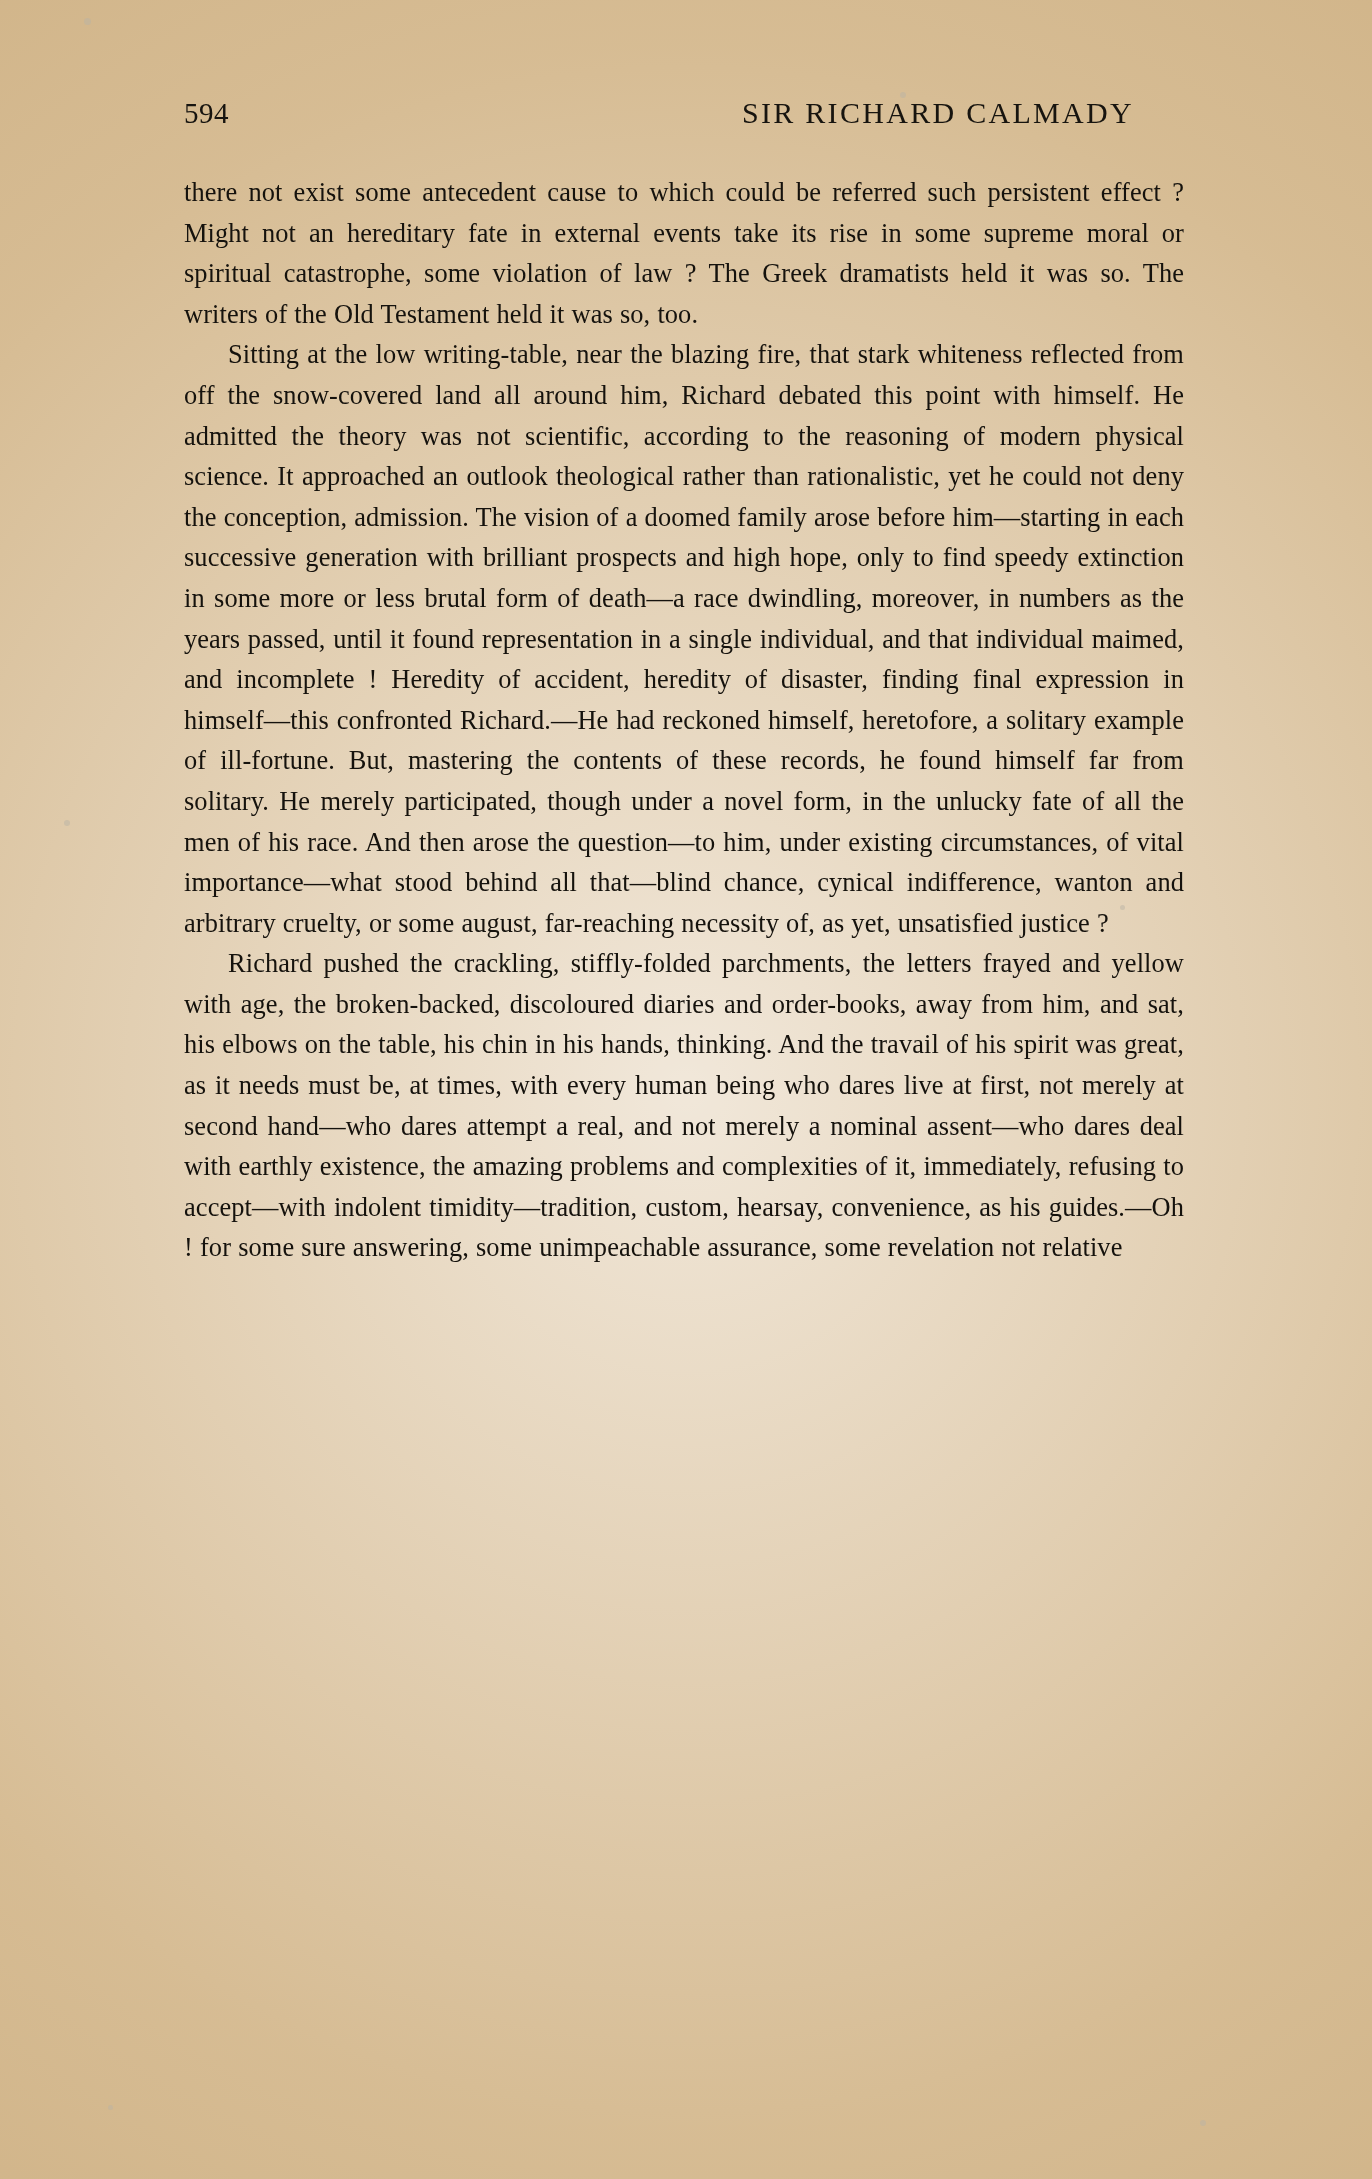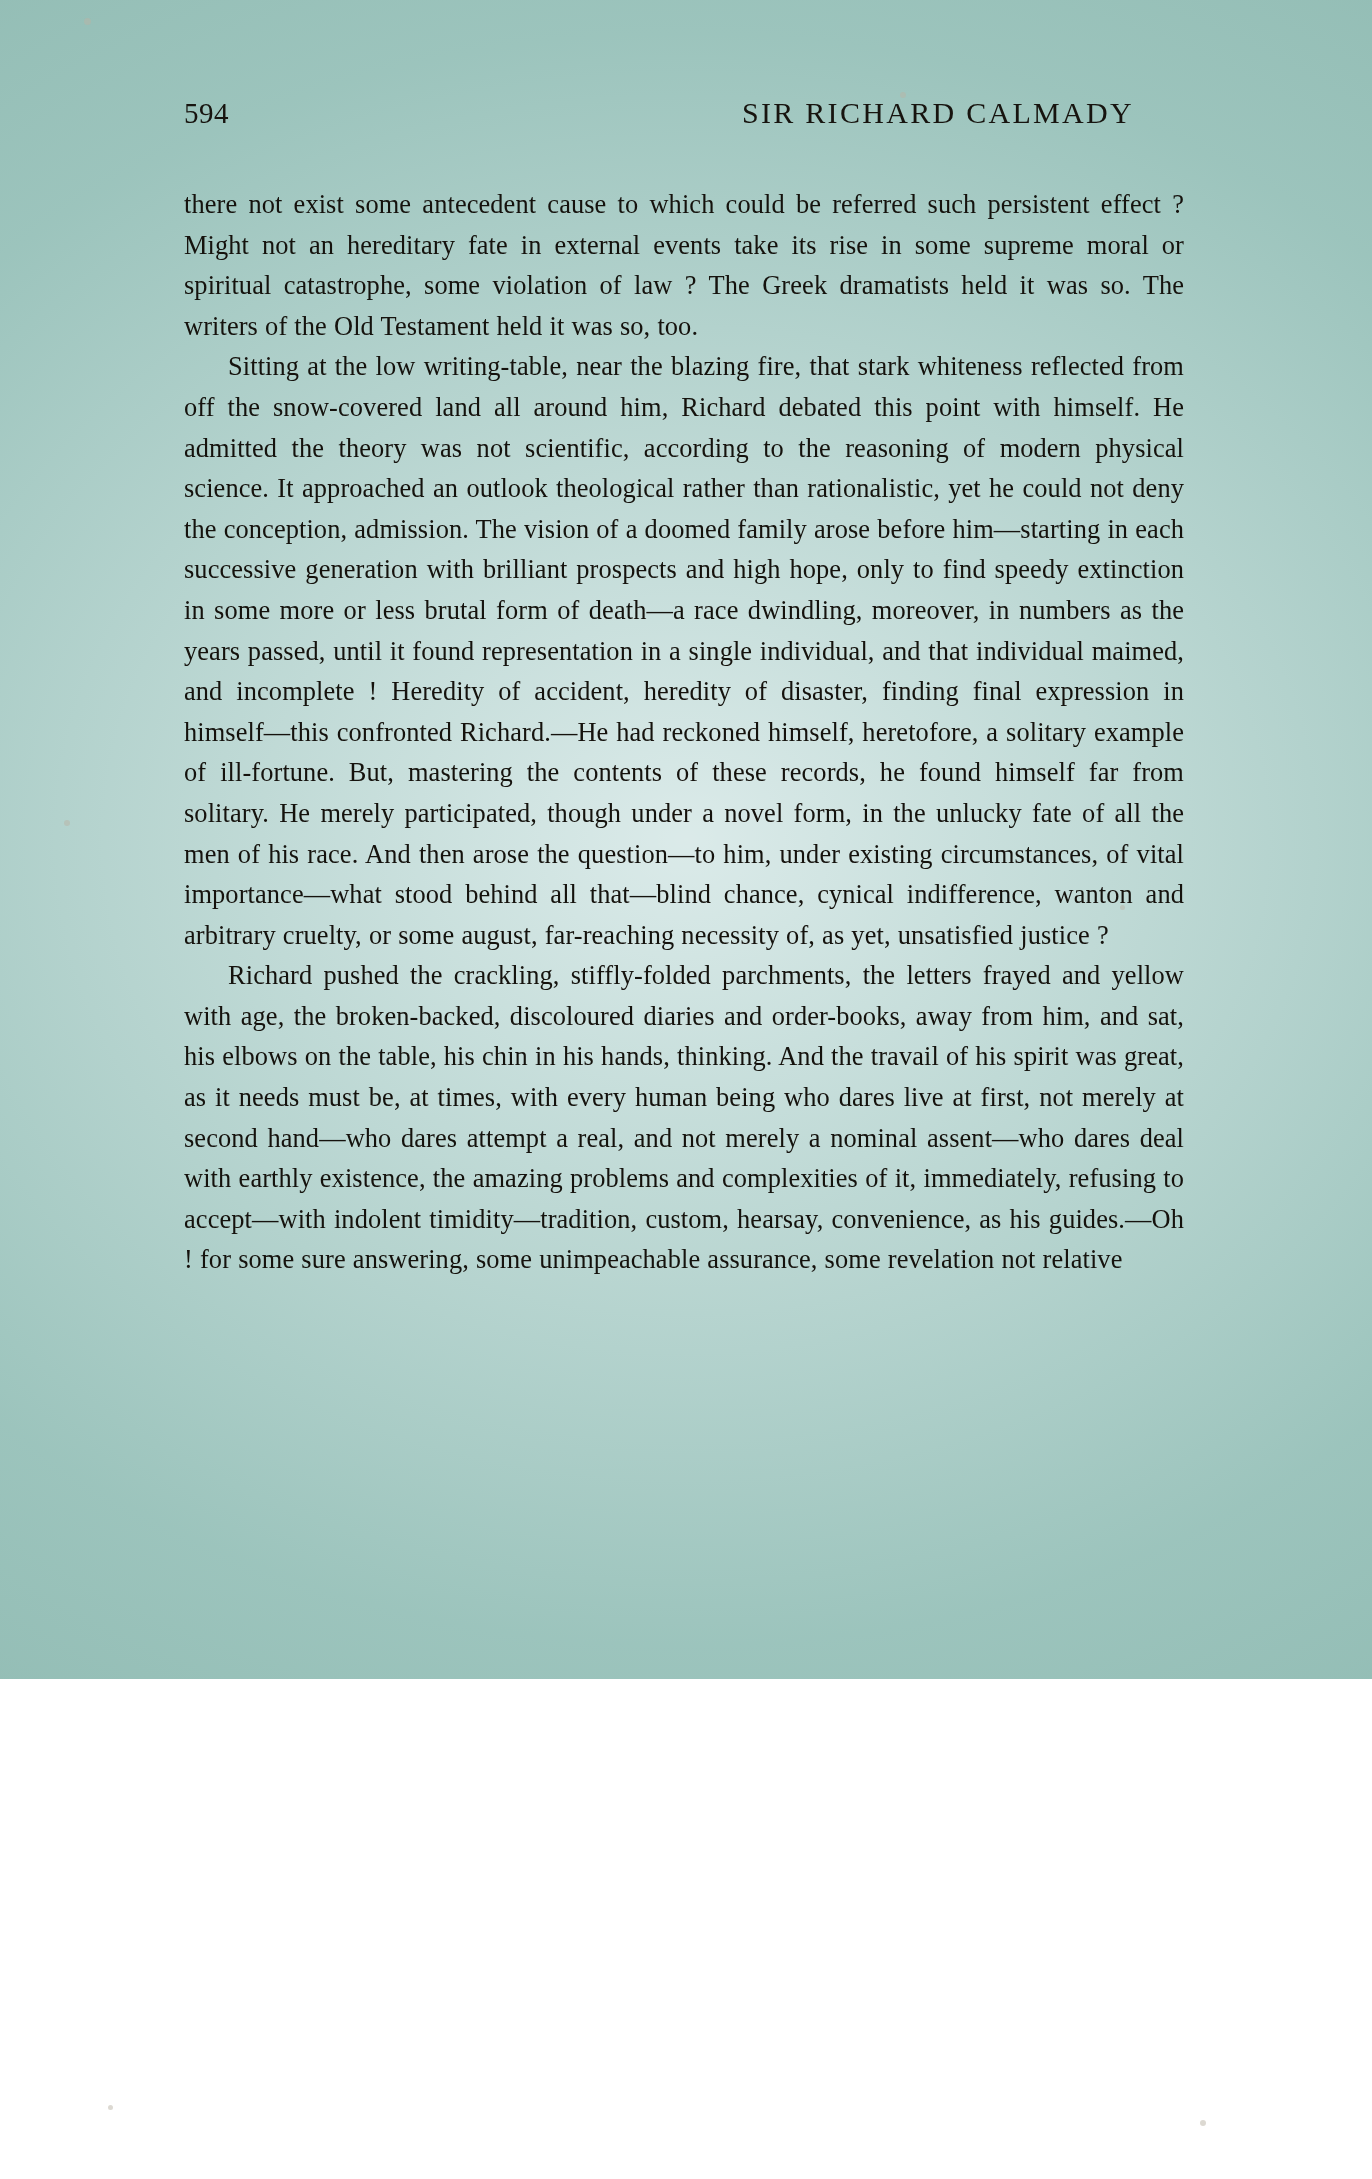--- a/index.html
+++ b/index.html
@@ -19,8 +19,8 @@
     position: absolute;
     top: 0; left: 0;
     width: 1372px;
-    height: 1679px;
-    background: #0f766e;
+    height: 2179px;
+    background: #a16207;
   }
   
   .paper-tint {

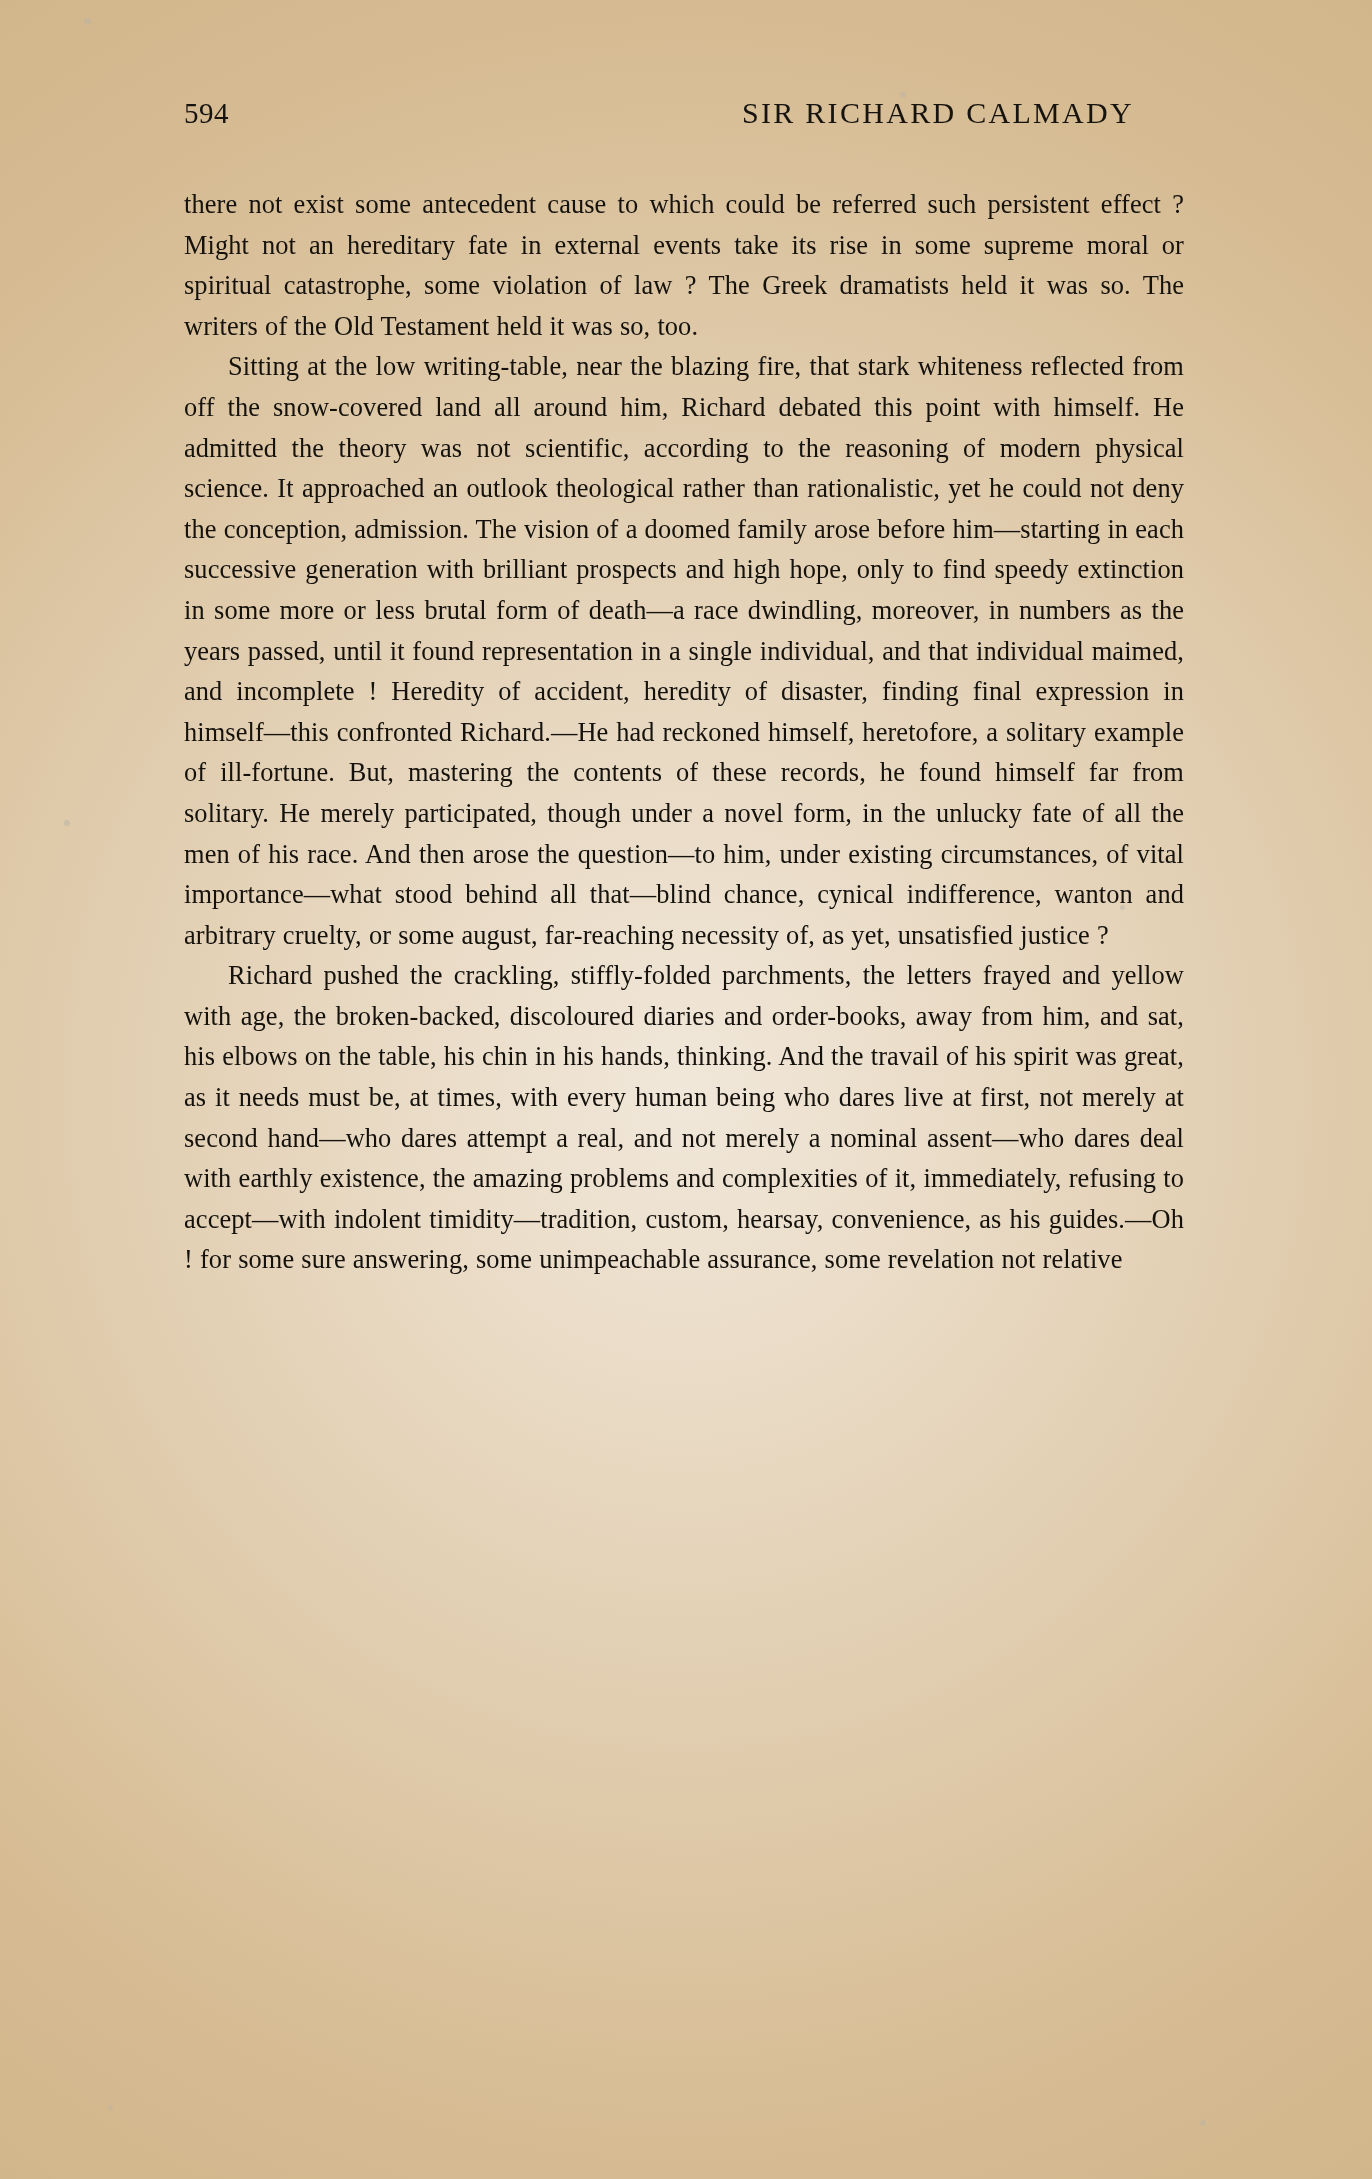--- a/index.html
+++ b/index.html
@@ -59,7 +59,7 @@
     font-family: "Liberation Serif", serif;
   }
   .body-text {
-    margin-top: 36px;
+    margin-top: 24px;
     width: 1000px;
   }
   p {

